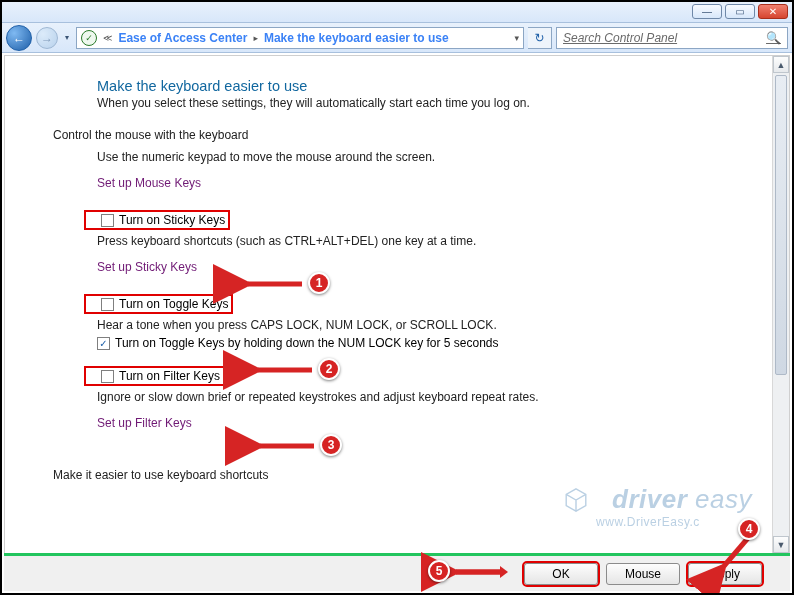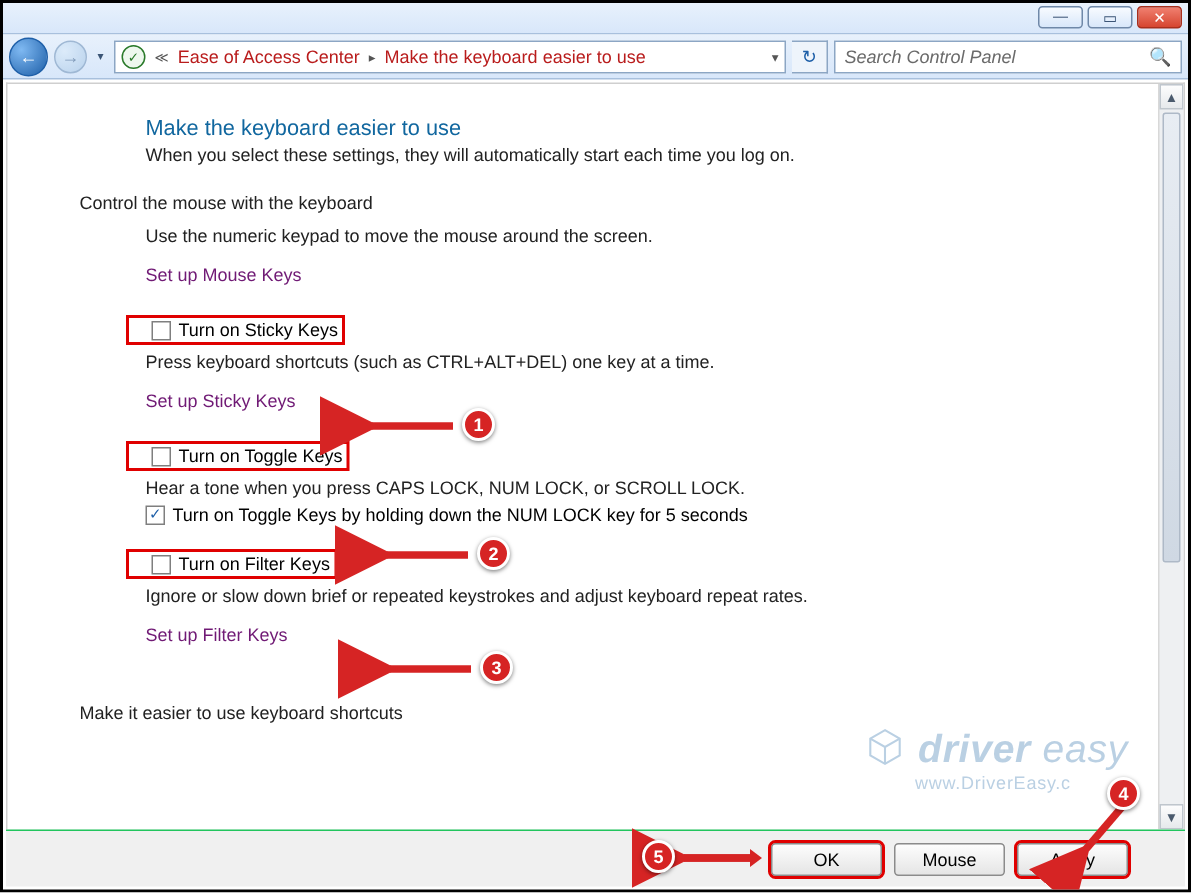--- a/index.html
+++ b/index.html
@@ -65,7 +65,7 @@
     font-size:9px;color:#2a7a2a;background:#eef8ee;
   }
   .crumb-sep { color:#555; font-size:9px; }
-  .crumb { color:#b91c1c; }
+  .crumb { color:#3b82f6;font-weight:bold; }
   .crumb-end { width:28px; display:flex; justify-content:flex-end; gap:6px; font-size:9px;color:#555;}
   .refresh-btn {
     width:24px;height:22px;border:1px solid #8ca6c4;border-left:none;background:#eef4fb;

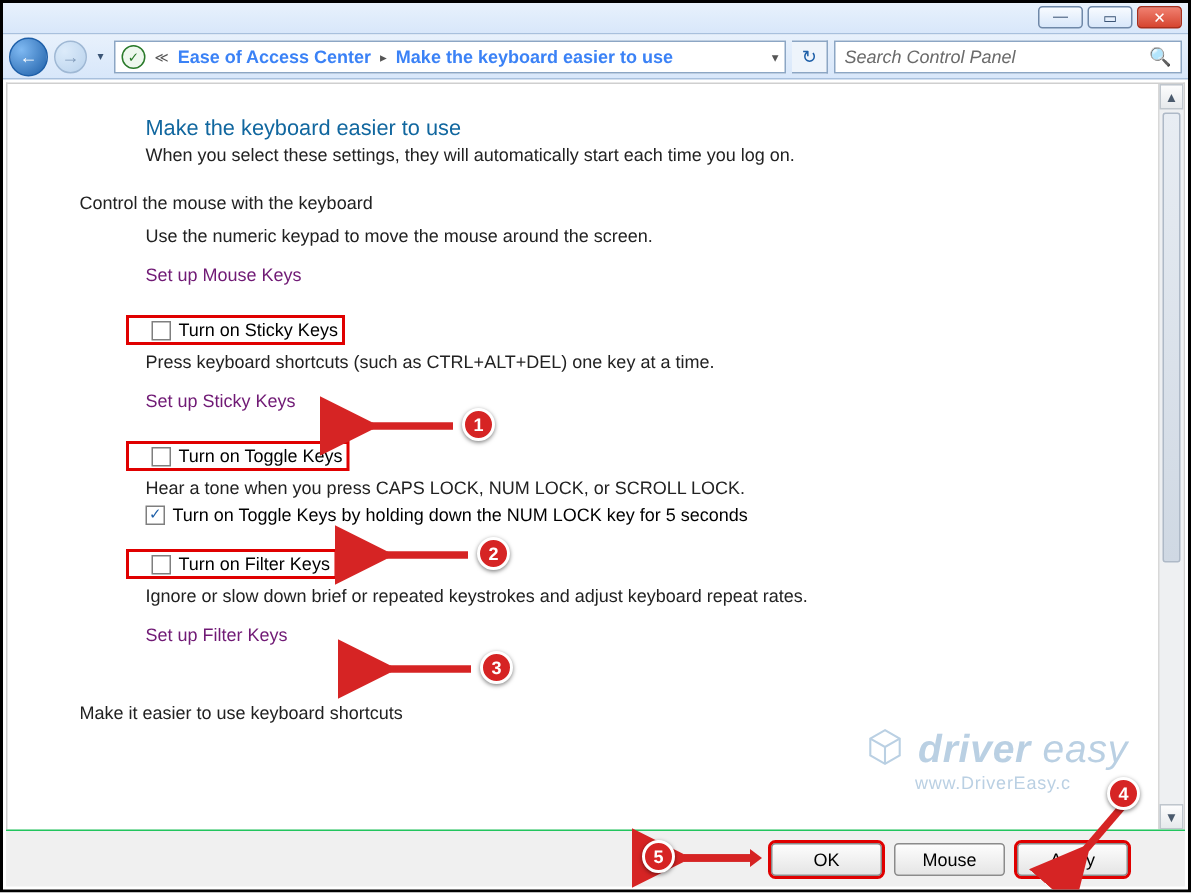--- a/index.html
+++ b/index.html
@@ -73,7 +73,7 @@
   }
   .searchbox {
     width:232px;height:22px;border:1px solid #8ca6c4;background:#fff;
-    display:flex;align-items:center;padding:0 6px;color:#6a6a6a;font-style:italic;gap:4px;
+    display:flex;align-items:center;padding:0 6px;color:#6a6a6a;font-style:italic;gap:4px;text-decoration:underline;
   }
   .searchbox .mag { font-style:normal;color:#5a7ca8; }
   

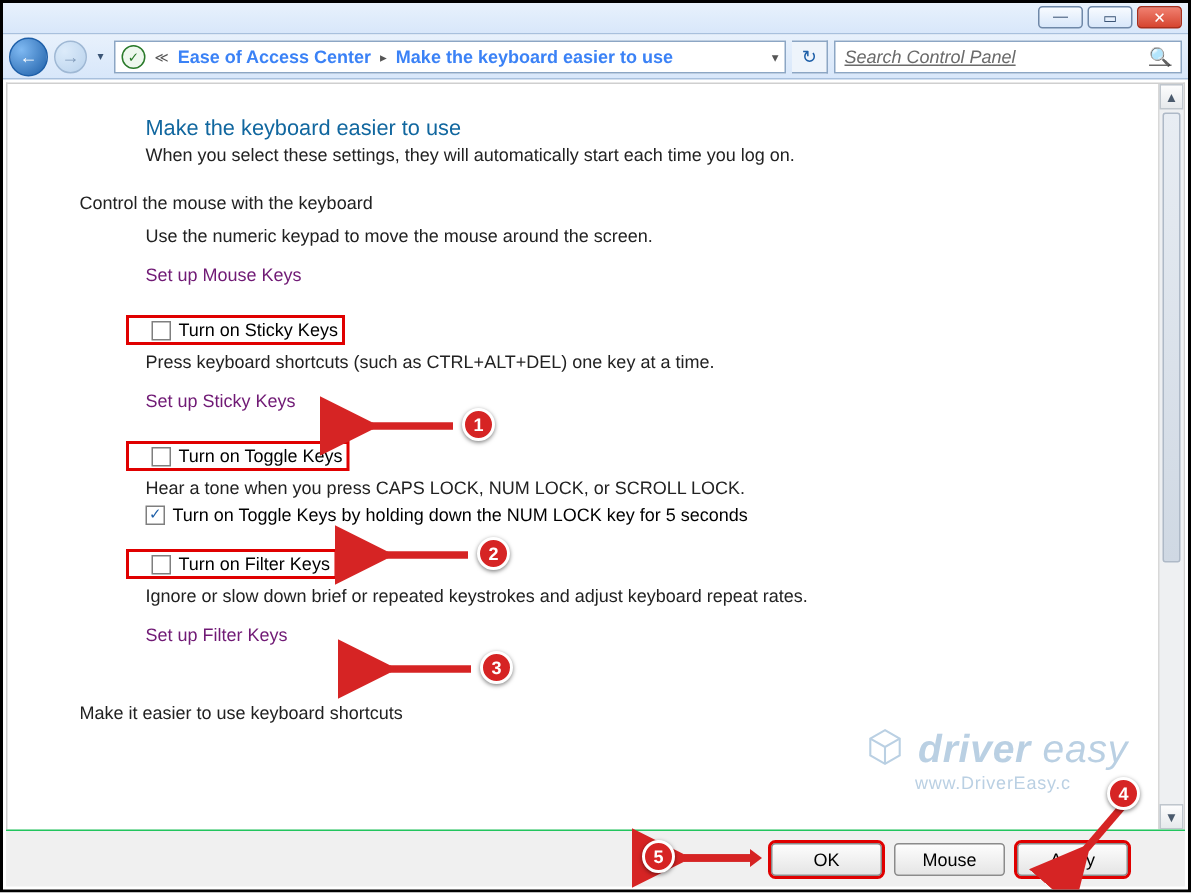--- a/index.html
+++ b/index.html
@@ -133,7 +133,7 @@
     position:absolute; right:40px; bottom:64px; text-align:left; color:#b3cbe0; opacity:.9;
     font-family:"Segoe UI",sans-serif;
   }
-  .watermark .big { font-size:26px; font-style:italic; font-weight:600; letter-spacing:.5px; display:flex;gap:8px;}
+  .watermark .big { font-size:26px; font-style:italic; font-weight:600; letter-spacing:.5px; display:flex;align-items:center;gap:22px;}
   .watermark .cube { width:28px;height:28px; }
   .watermark .url { font-size:12px; margin-left:34px; letter-spacing:.5px;}
 </style>

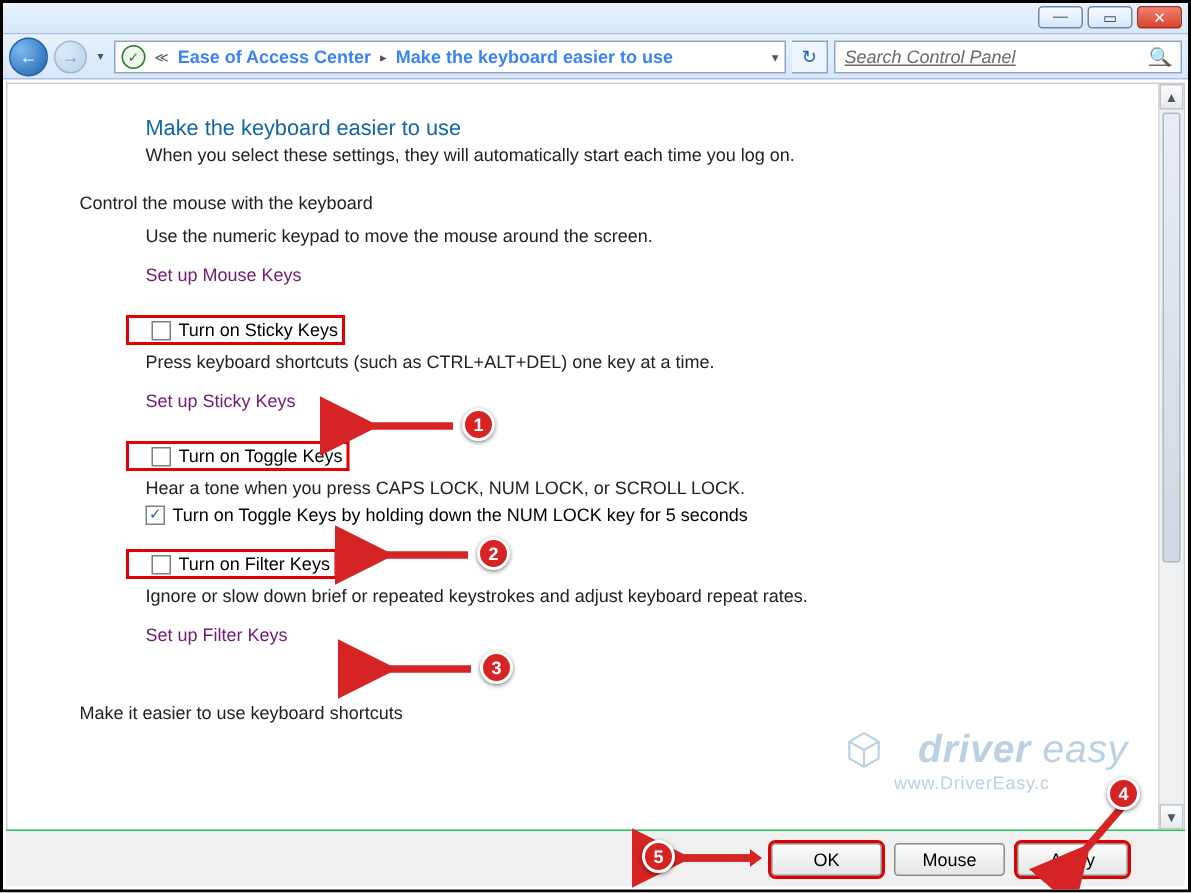--- a/index.html
+++ b/index.html
@@ -112,8 +112,8 @@
   
   .btnbar {
     position:absolute; left:2px; right:2px; bottom:2px; height:38px;
-    background:#f0f0f0; border-top:1px solid #22c55e;
-    display:flex; align-items:center; justify-content:flex-end; gap:8px; padding-right:38px;
+    background:#f0f0f0; border-top:3px solid #22c55e;
+    display:flex; align-items:center; justify-content:flex-end; gap:8px; padding-right:28px;
   }
   .btn {
     min-width:74px; height:22px; border:1px solid #8b8b8b; border-radius:3px;

